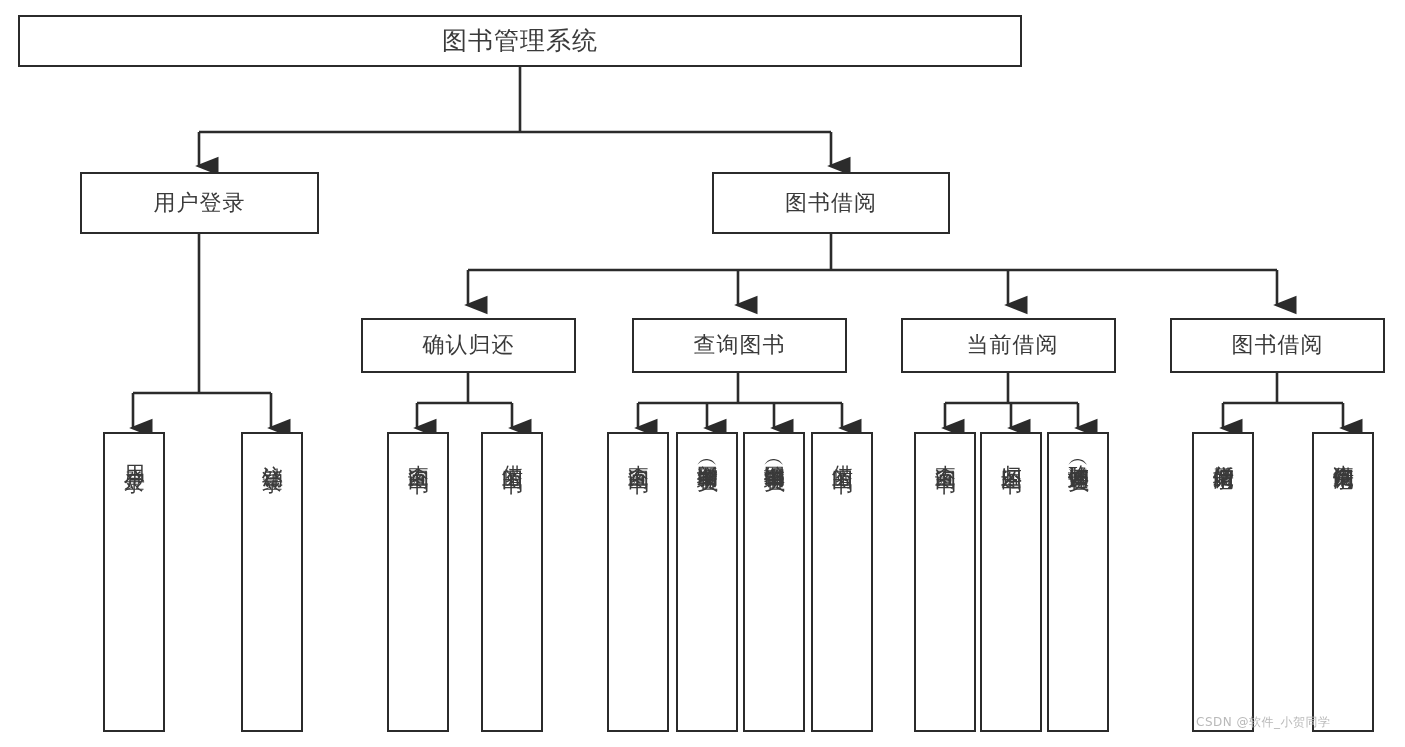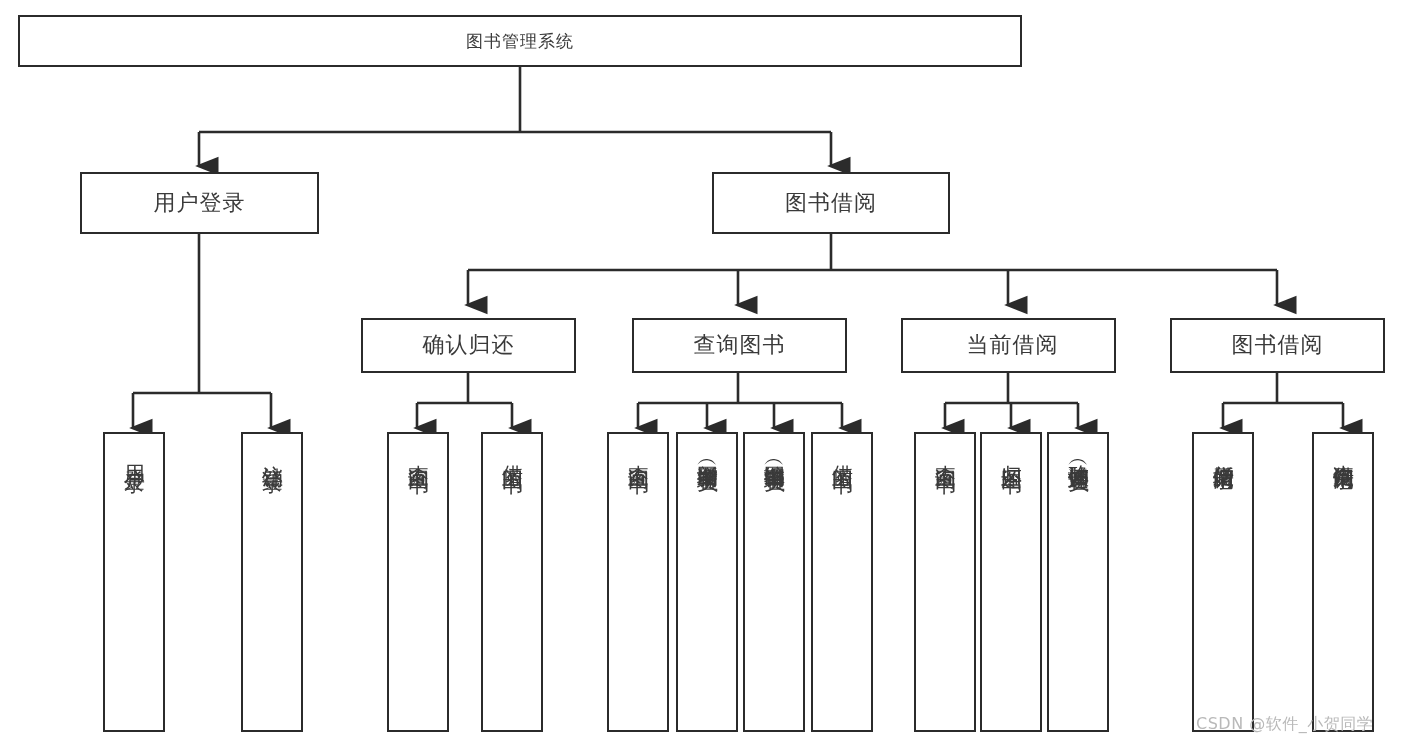--- a/index.html
+++ b/index.html
@@ -46,7 +46,7 @@
   }
   
   .node.root .node-label {
-    font-size: 17px;
+    font-size: 25px;
   }
   
   .node.vertical {

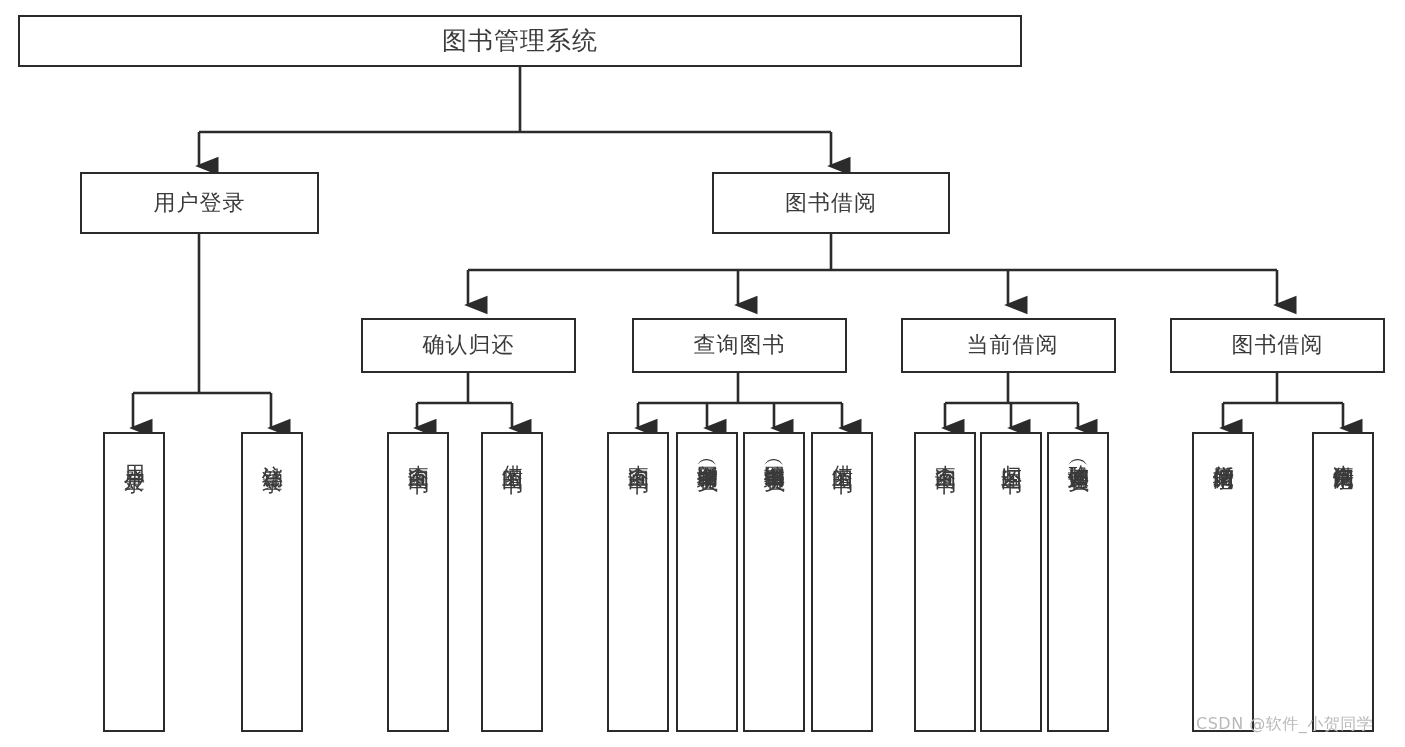--- a/index.html
+++ b/index.html
@@ -73,7 +73,7 @@
     position: absolute;
     left: 1196px;
     top: 714px;
-    font-size: 16px;
+    font-size: 12px;
     color: #b9b9b9;
     white-space: nowrap;
     z-index: 6;

